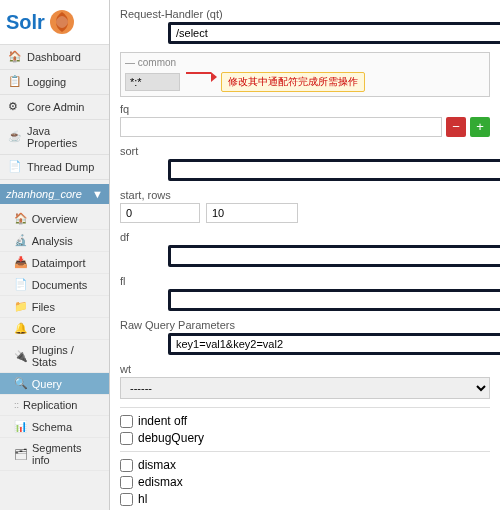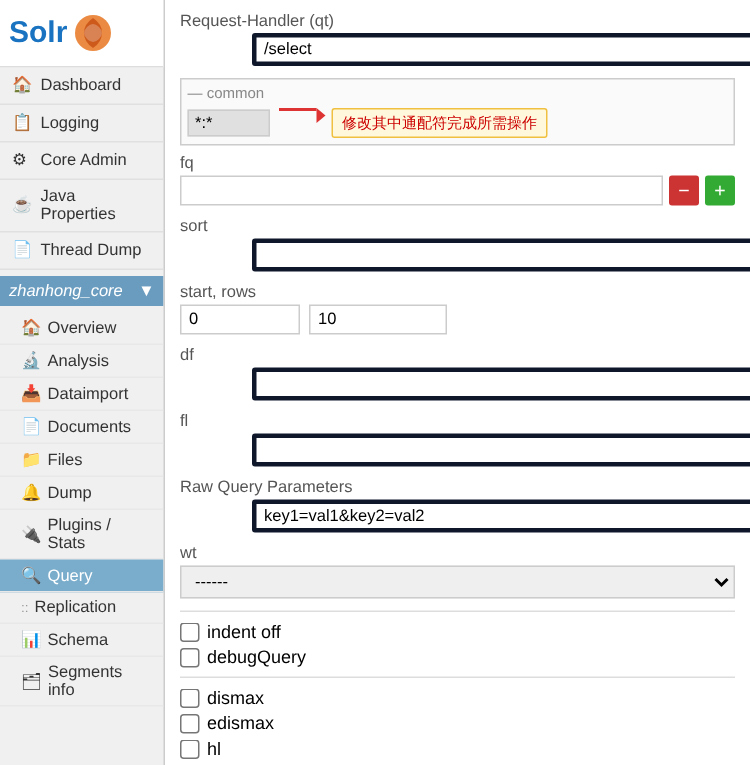--- a/index.html
+++ b/index.html
@@ -292,7 +292,7 @@
     </div>
     <div class="core-nav-item">
       <span style="margin-right:4px;">🔔</span>
-      <span>Dump</span>
+      <span>Core</span>
     </div>
     <div class="core-nav-item">
       <span style="margin-right:4px;">🔌</span>

